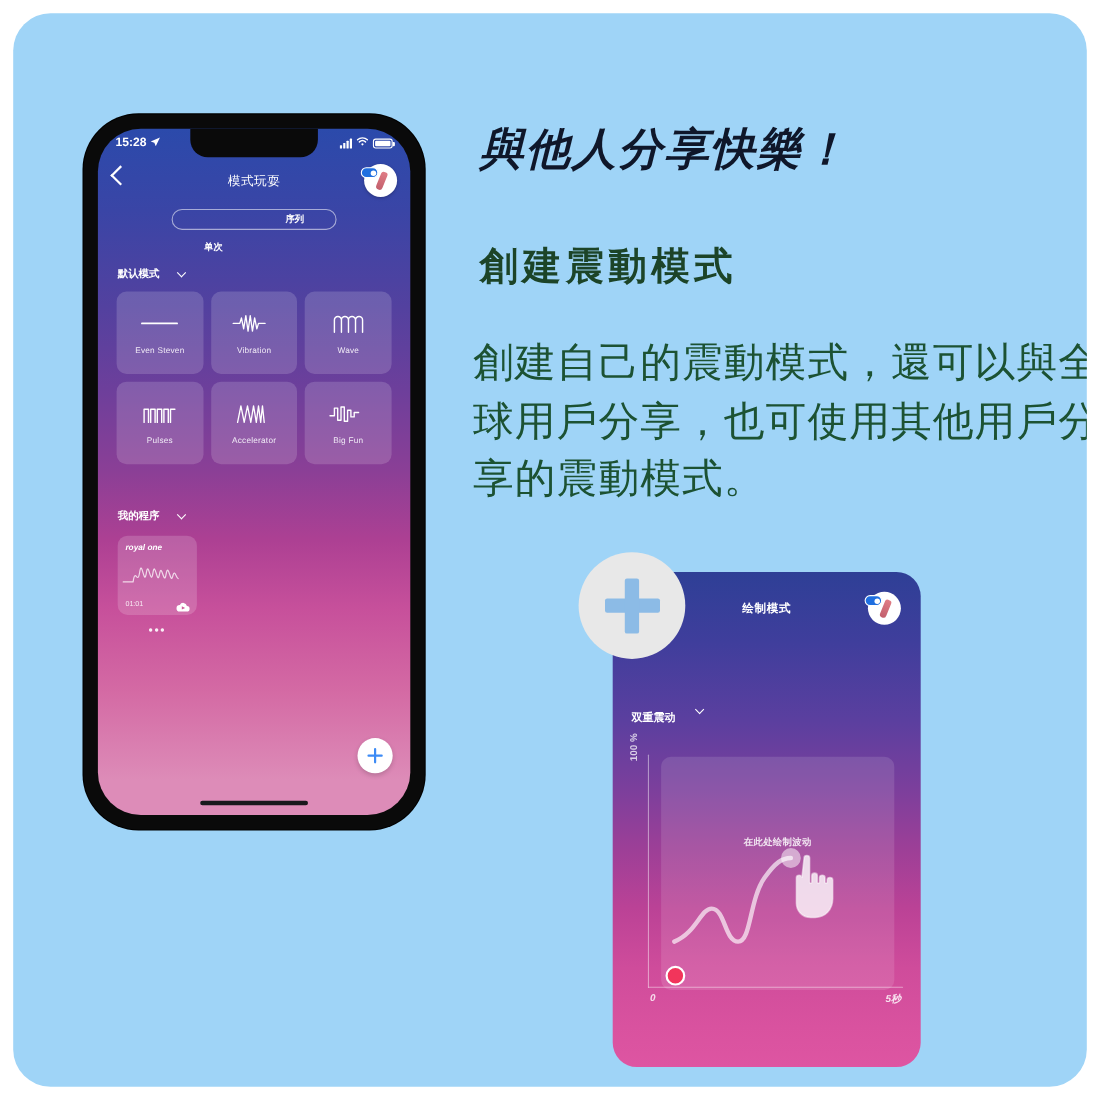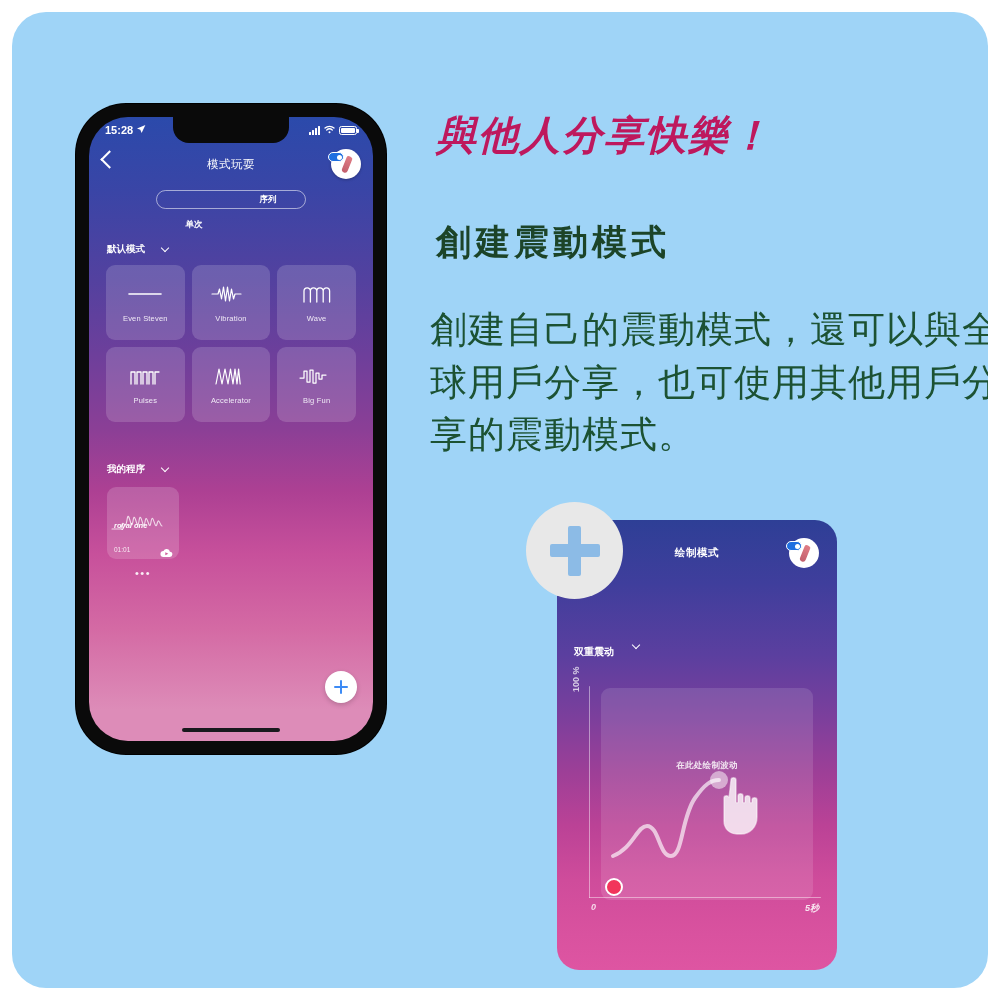--- a/index.html
+++ b/index.html
@@ -226,7 +226,7 @@
   .headline {
     position: absolute; left: 424px; top: 96px;
     width: 560px;
-    color: #be185d;
+    color: #0f172a;
     font-size: 40px; font-weight: 700; font-style: italic;
     letter-spacing: 2px;
     white-space: nowrap;

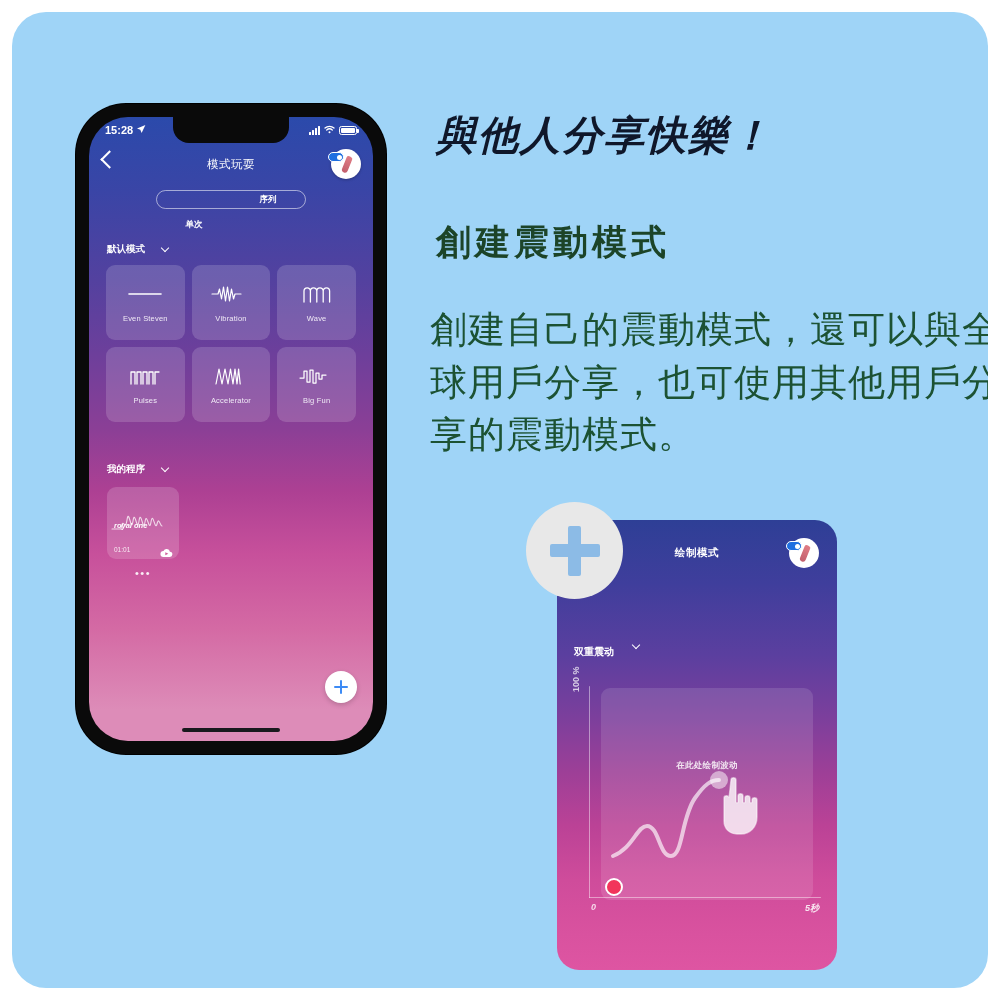--- a/index.html
+++ b/index.html
@@ -186,7 +186,7 @@
   }
   .prog-title {
     position: absolute; left: 7px; top: 6px;
-    color: #fff; font-size: 7.5px; font-style: italic; font-weight: 700; margin-top: 28px;
+    color: #fff; font-size: 7.5px; font-style: italic; font-weight: 700;
   }
   .prog-wave { position: absolute; left: 4px; top: 17px; }
   .prog-time {

